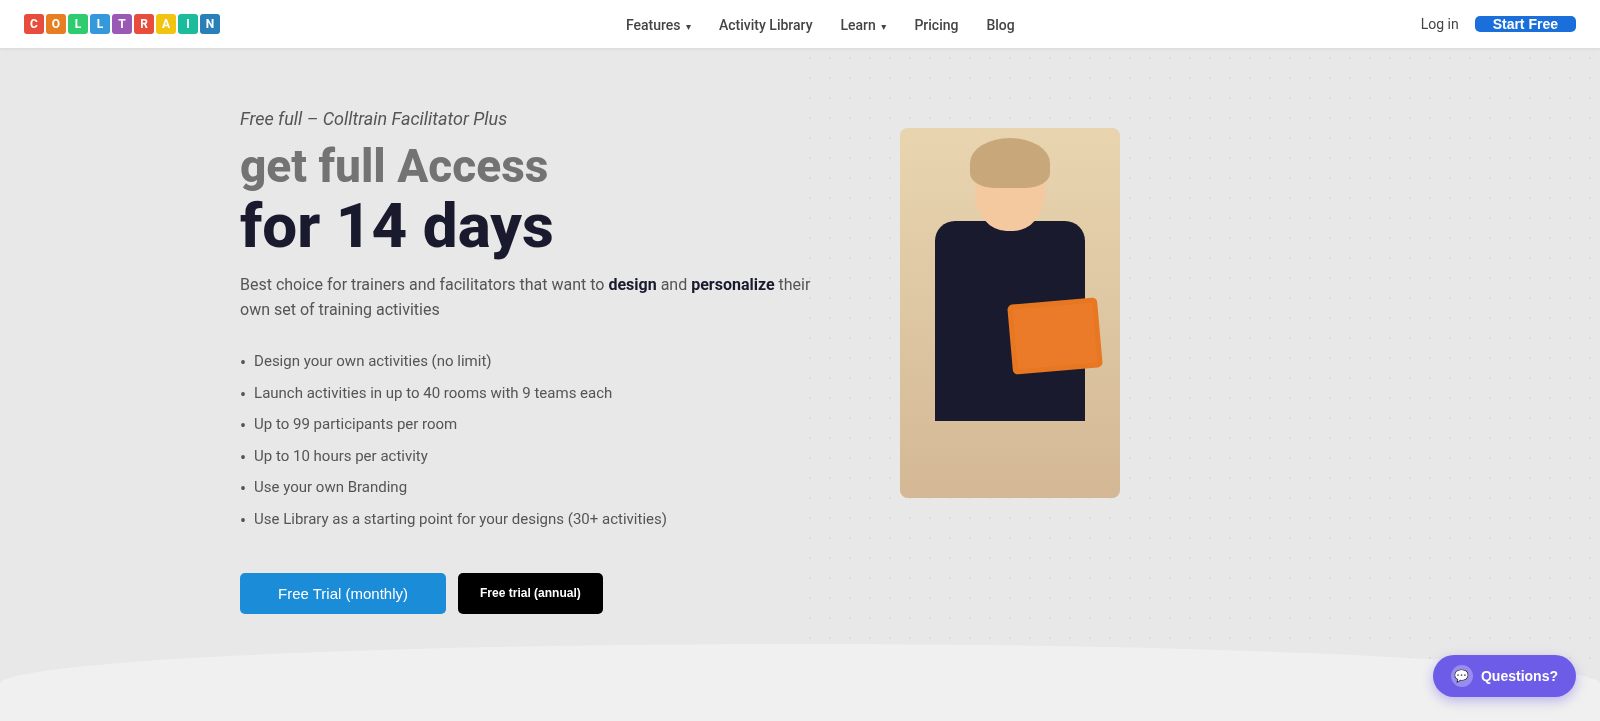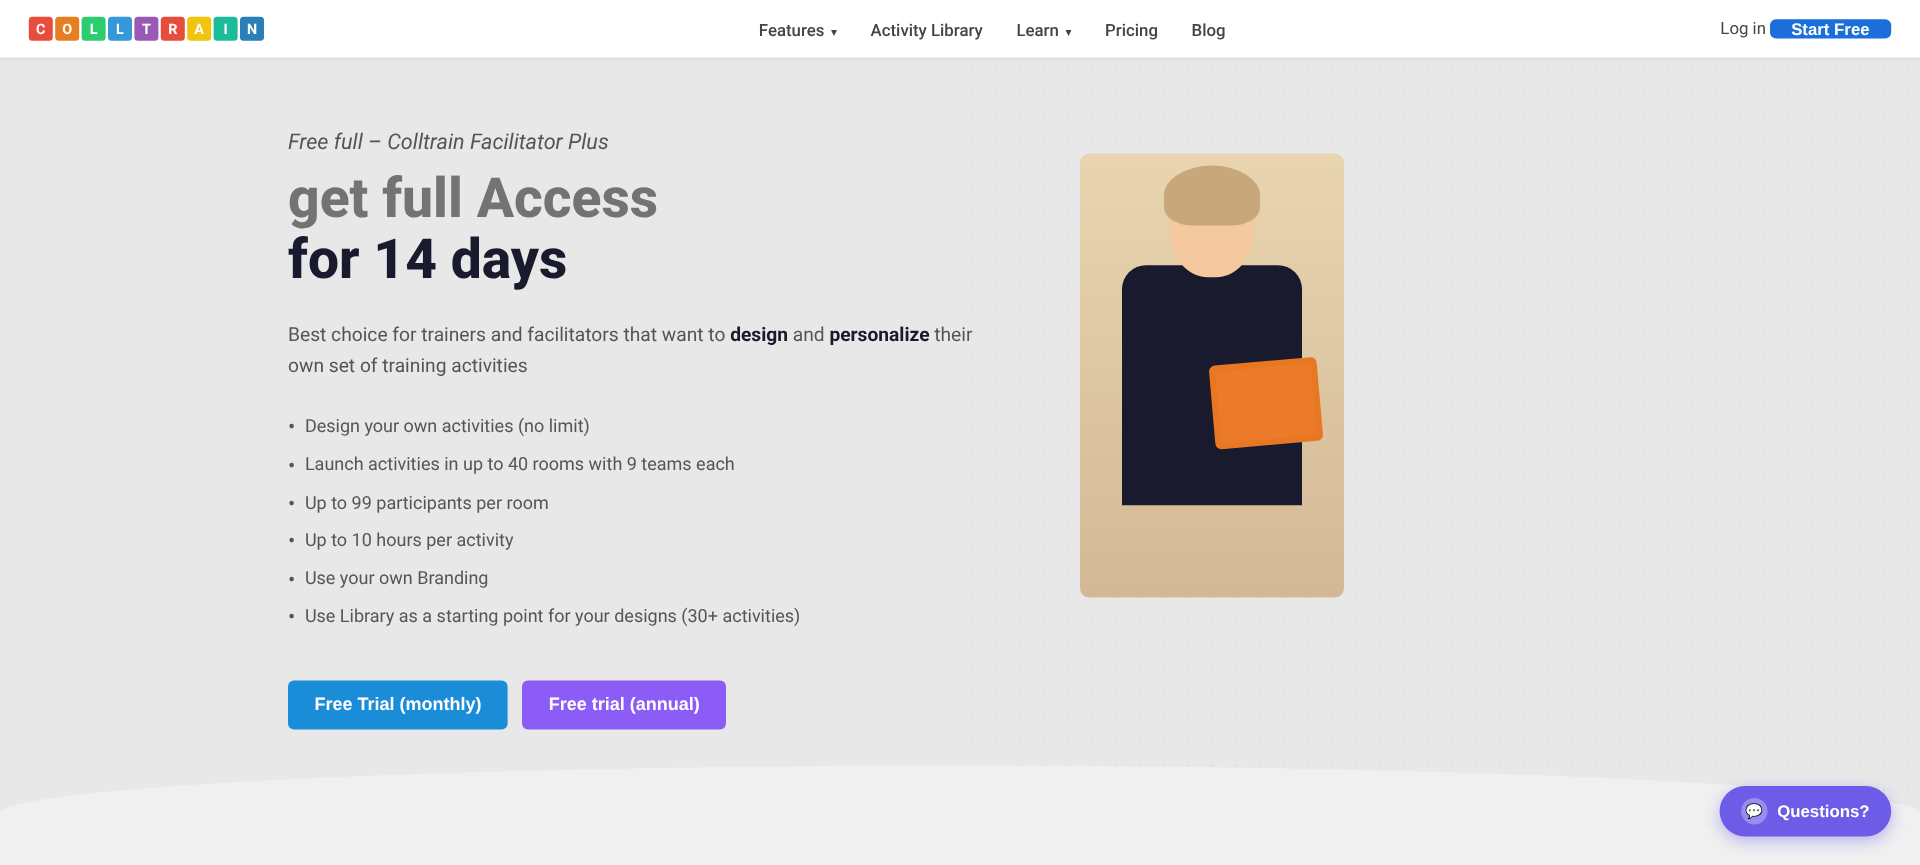--- a/index.html
+++ b/index.html
@@ -48,7 +48,7 @@
     .nav-right {
       display: flex;
       align-items: flex-start;
-      gap: 3px;
+      gap: 16px;
     }
     .login-link {
       text-decoration: none;

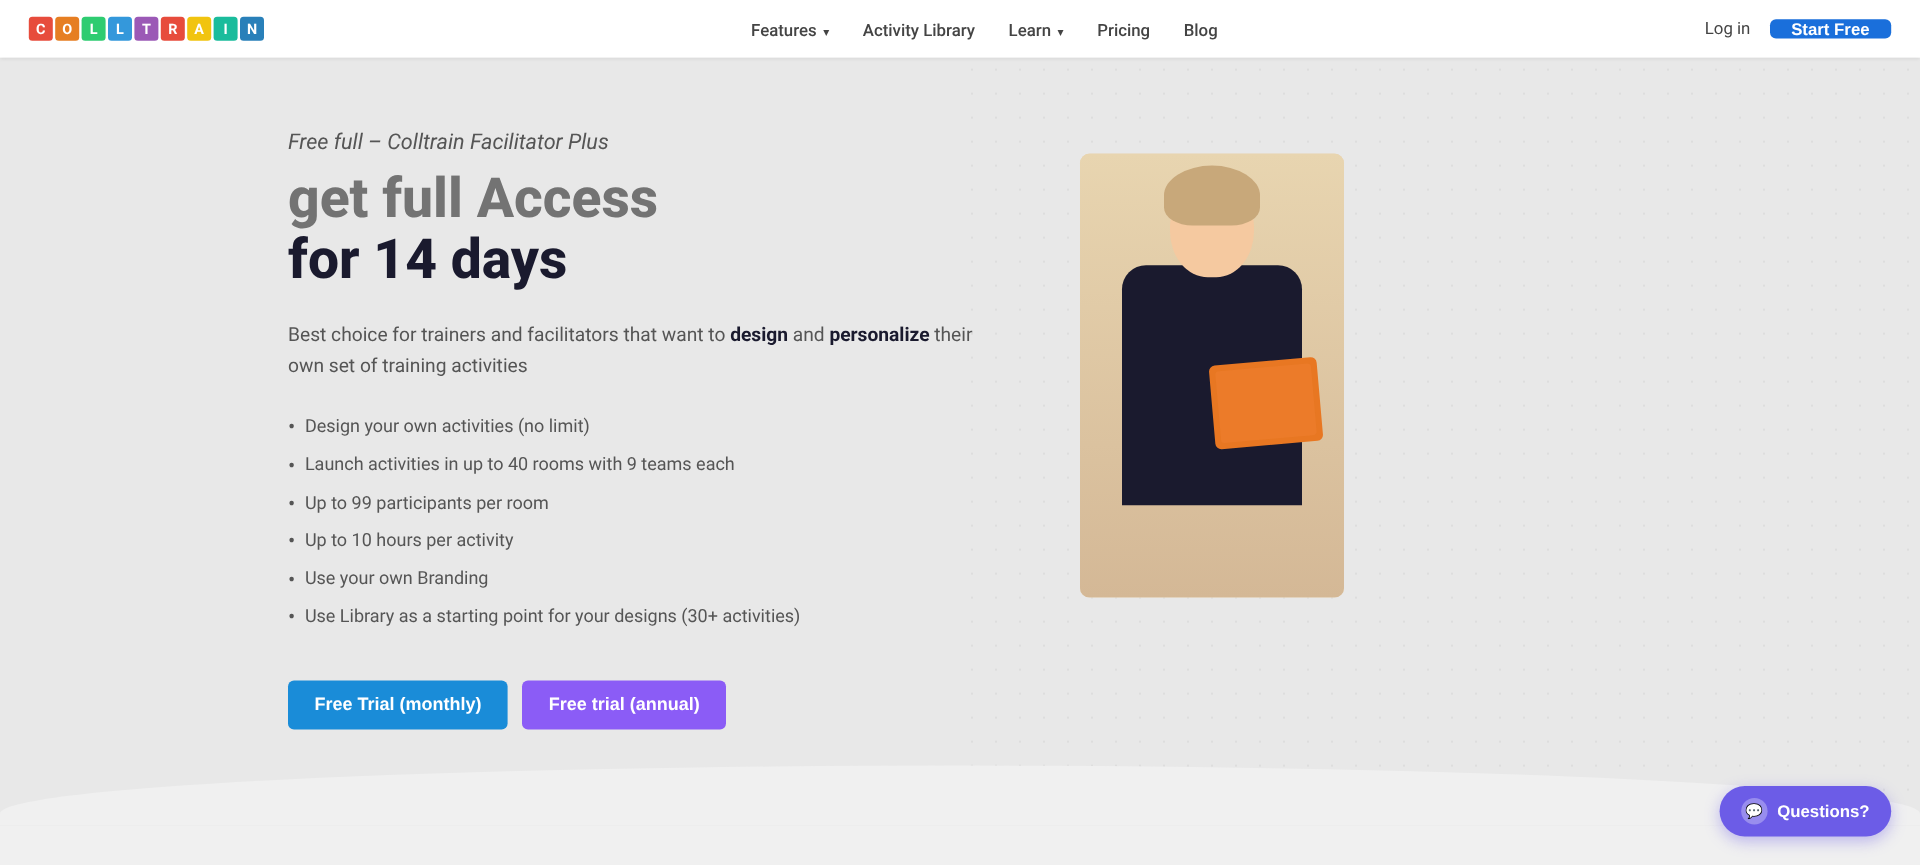--- a/index.html
+++ b/index.html
@@ -113,11 +113,11 @@
       line-height: 1.1;
     }
     .hero-title-dark {
-      font-size: 46px;
+      font-size: 62px;
       font-weight: 800;
       color: #1a1a2e;
       line-height: 1.1;
-      margin-bottom: 24px;
+      margin-bottom: 12px;
     }
     .hero-description {
       font-size: 16px;

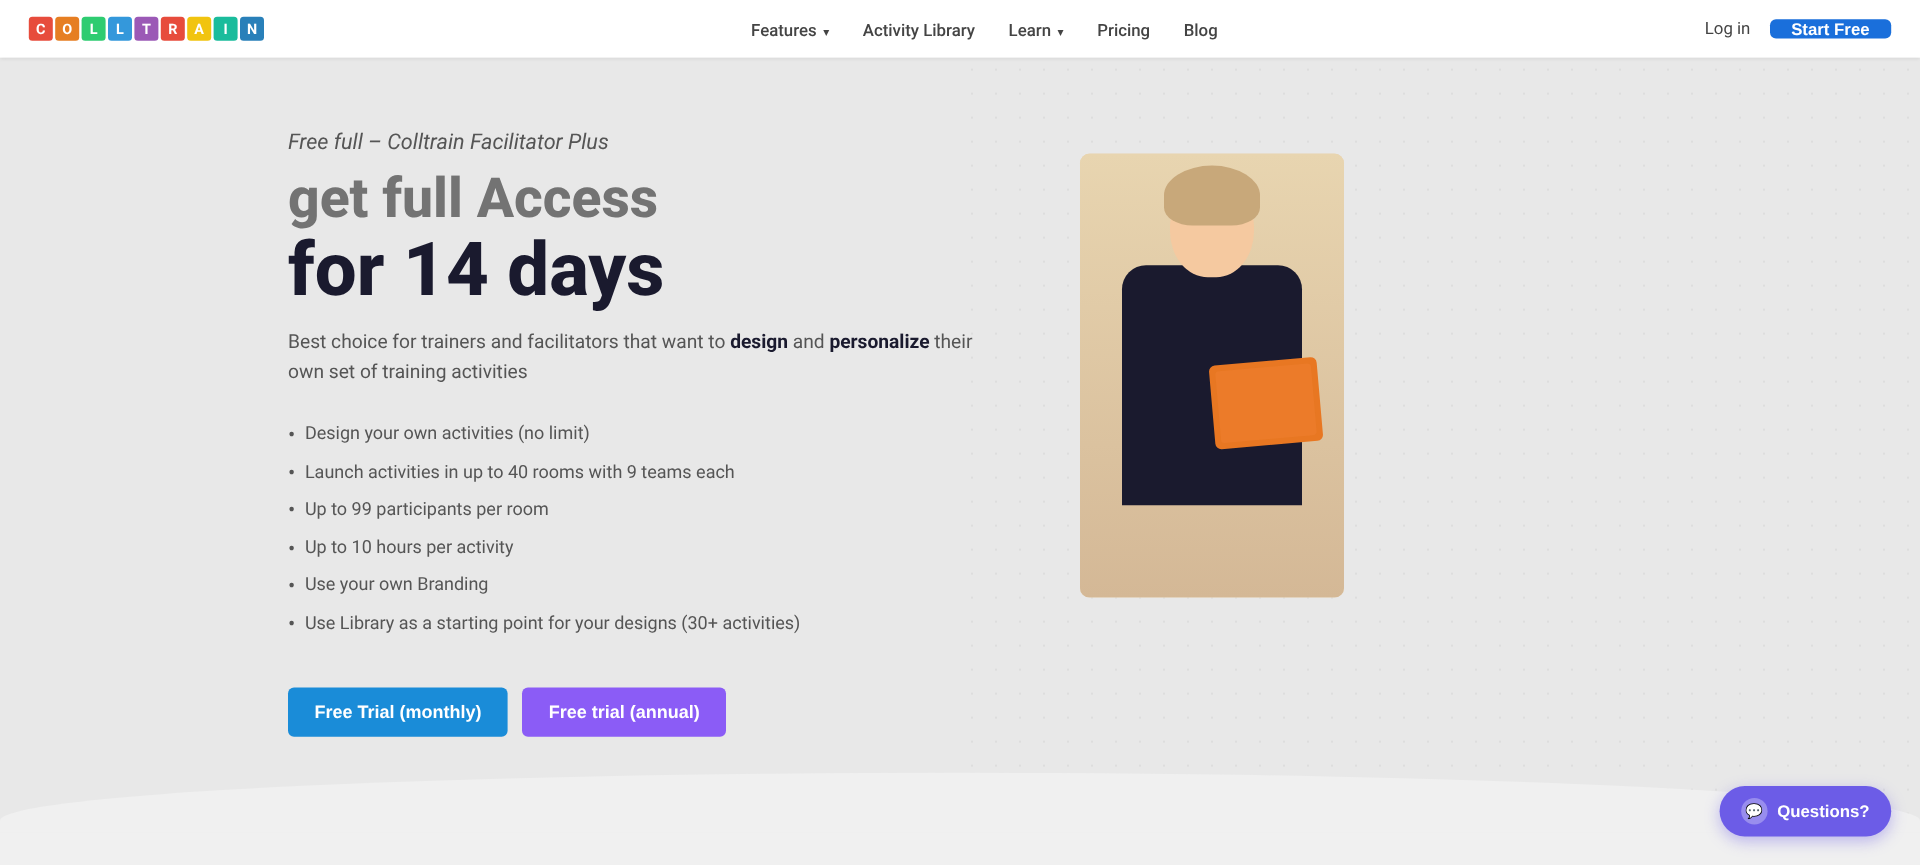--- a/index.html
+++ b/index.html
@@ -157,9 +157,9 @@
       color: #fff;
       border: none;
       border-radius: 5px;
-      padding: 12px 22px;
+      padding: 12px 38px;
       font-size: 15px;
-      font-weight: 700;
+      font-weight: 400;
       cursor: pointer;
     }
     .btn-annual {

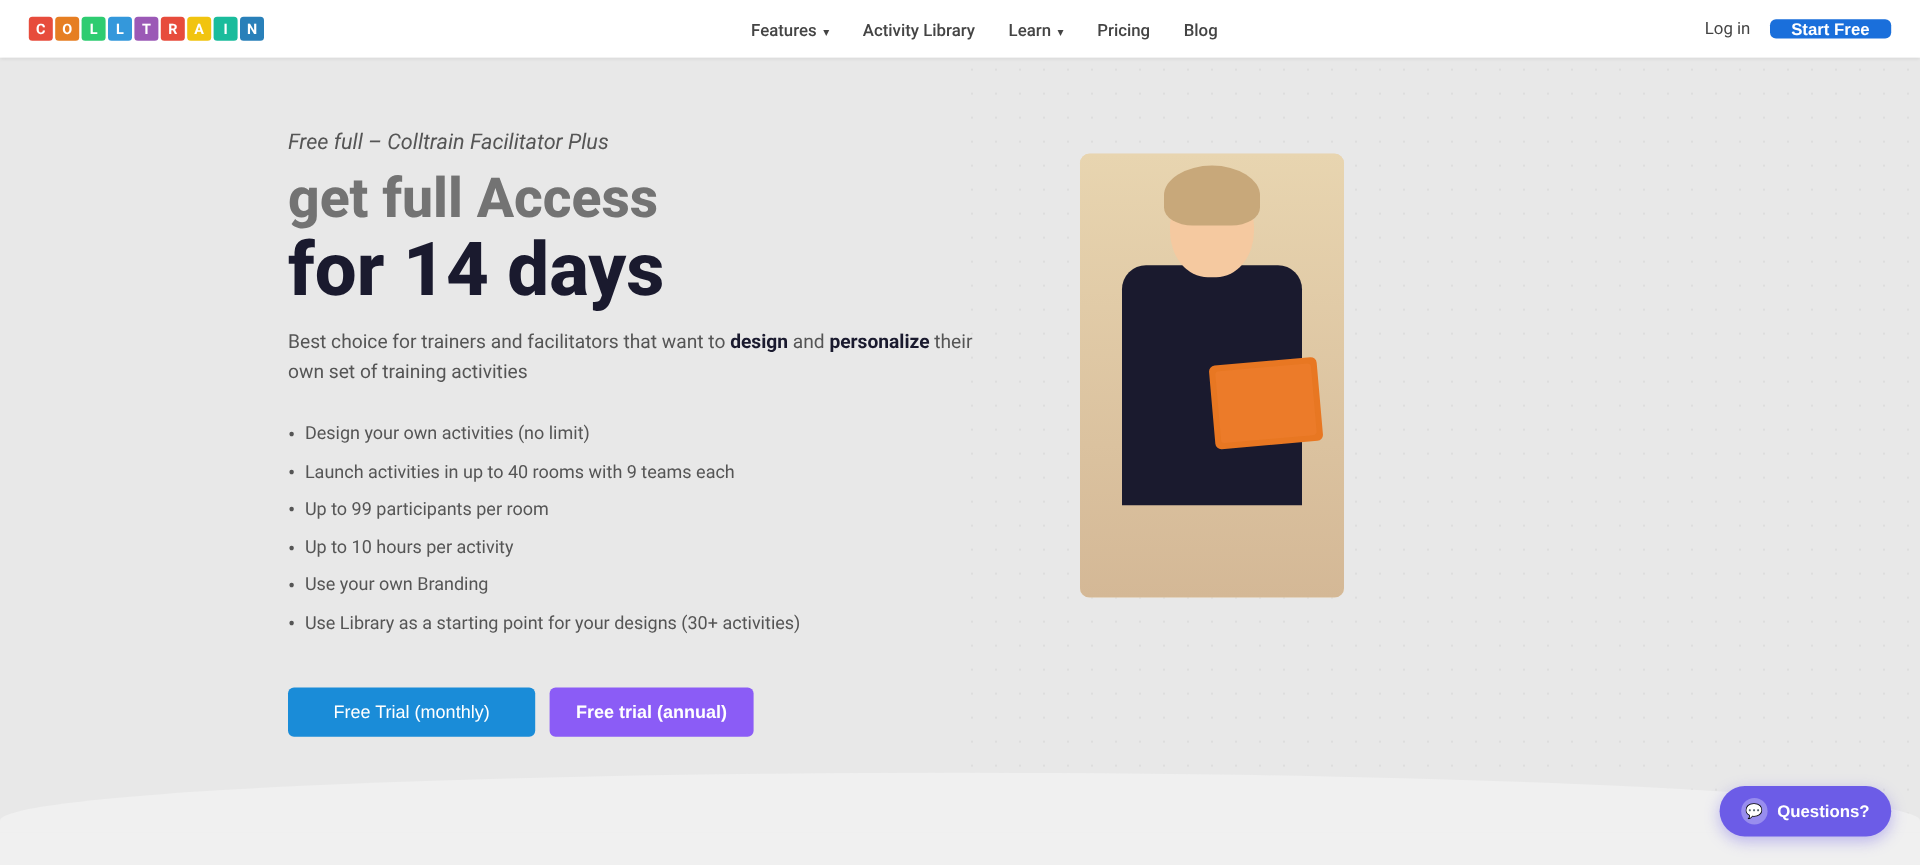--- a/index.html
+++ b/index.html
@@ -163,12 +163,12 @@
       cursor: pointer;
     }
     .btn-annual {
-      background: #8b5cf6;
+      background: #000000;
       color: #fff;
       border: none;
       border-radius: 5px;
       padding: 12px 22px;
-      font-size: 15px;
+      font-size: 12px;
       font-weight: 600;
       cursor: pointer;
     }

